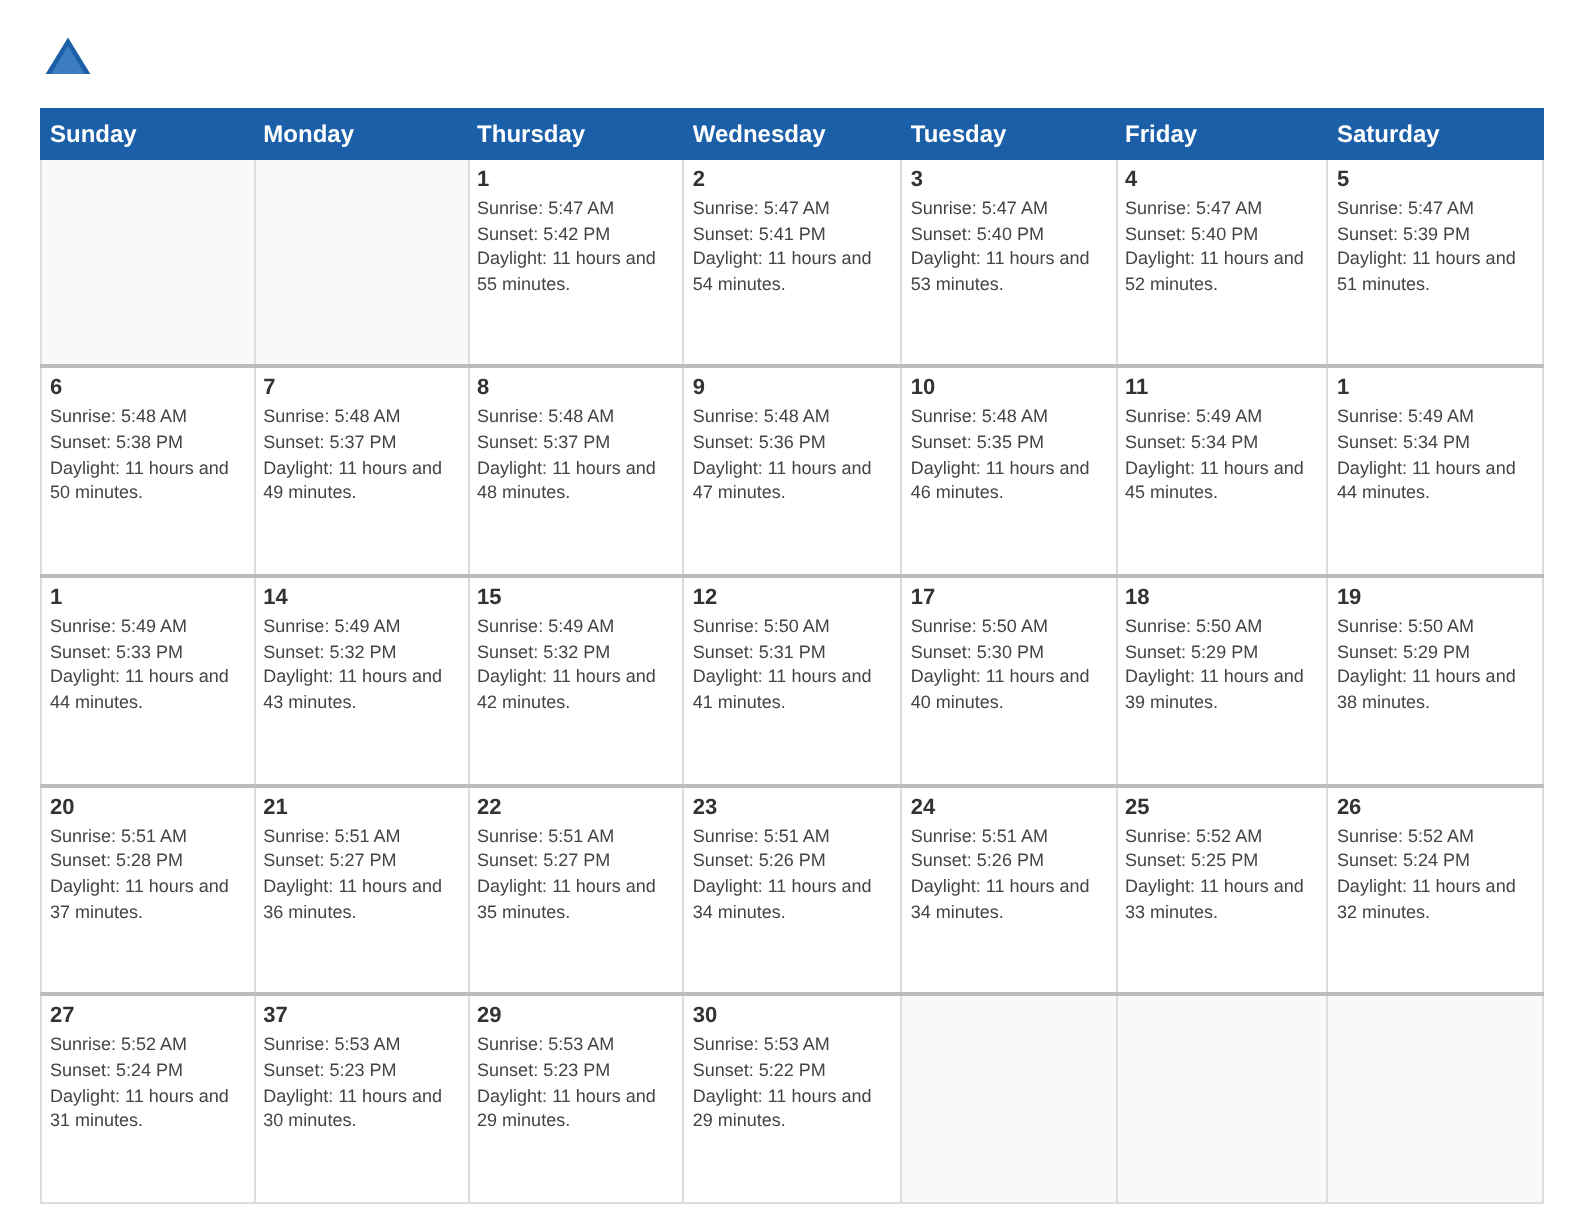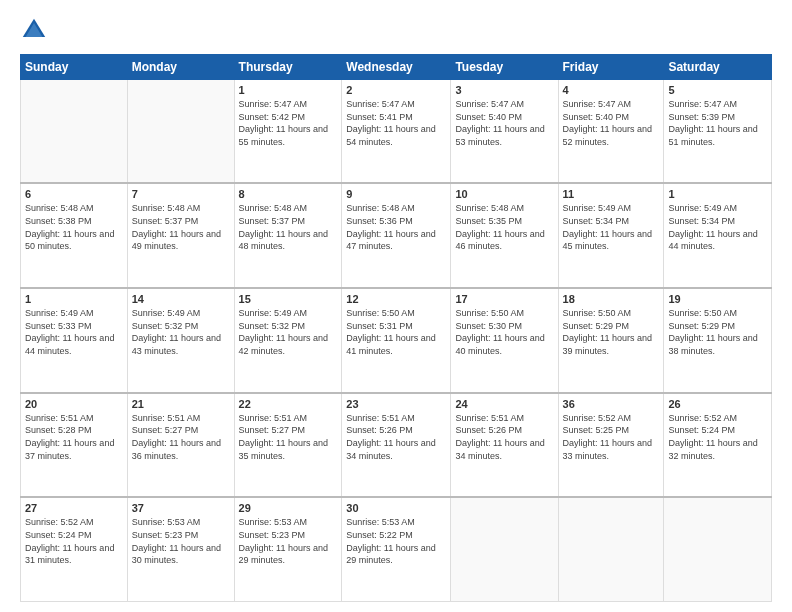--- a/index.html
+++ b/index.html
@@ -288,7 +288,7 @@
 Daylight: 11 hours and 34 minutes.</div>
           </td>
           <td>
-            <span class="day-number">36</span>
+            <span class="day-number">25</span>
             <div class="day-detail" style="white-space: pre-line;">Sunrise: 5:52 AM
 Sunset: 5:25 PM
 Daylight: 11 hours and 33 minutes.</div>

